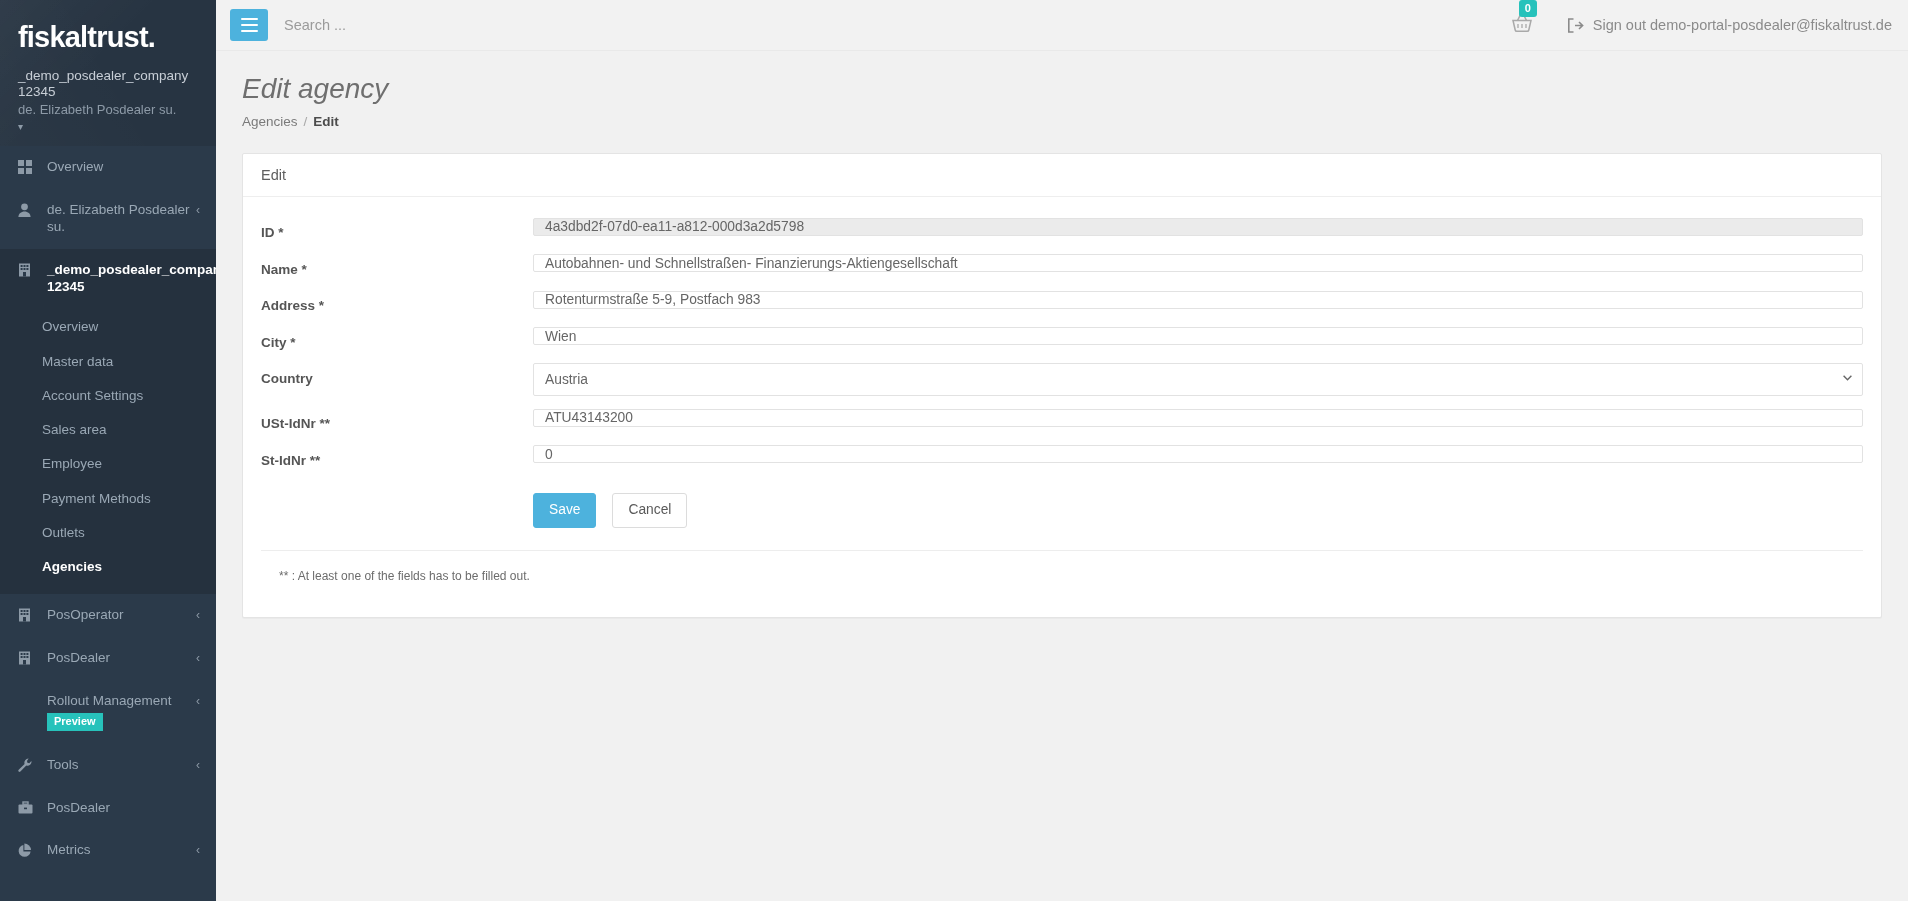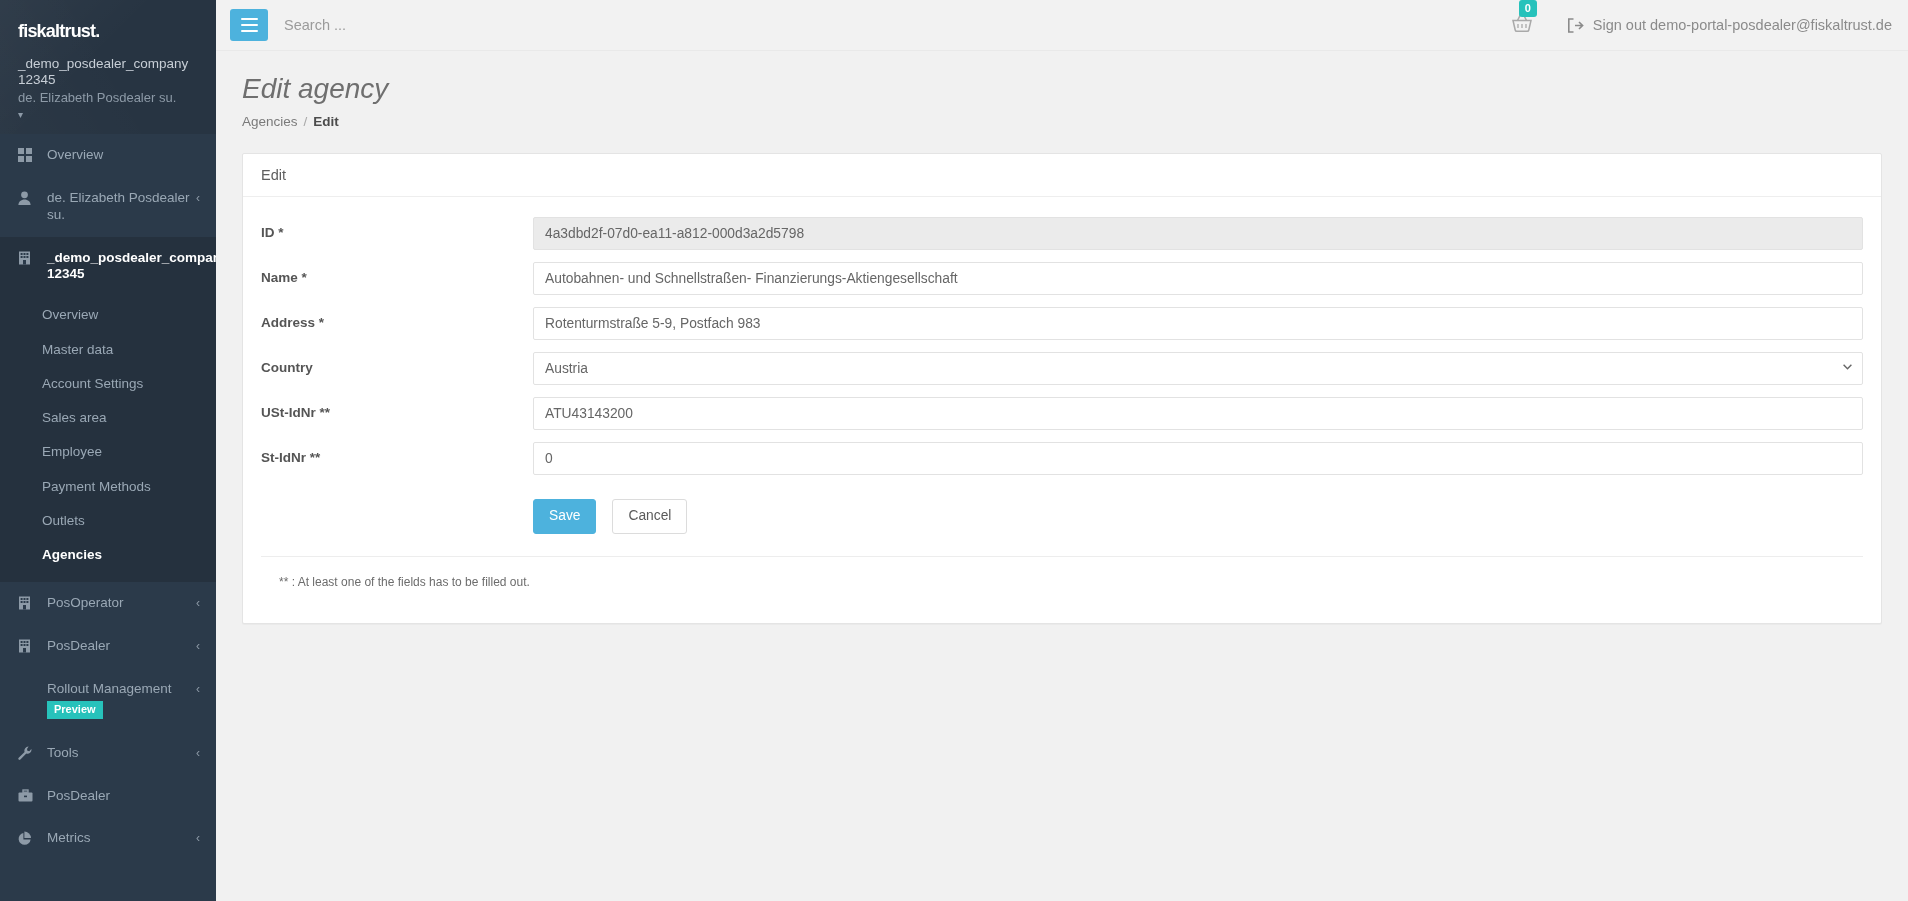--- a/index.html
+++ b/index.html
@@ -29,7 +29,7 @@
                       linear-gradient(60deg, rgba(255,255,255,0.02) 0%, rgba(255,255,255,0) 55%);
   }
   .sb-logo {
-    font-size: 18px;
+    font-size: 29px;
     font-weight: bold;
     color: #ffffff;
     letter-spacing: -0.8px;

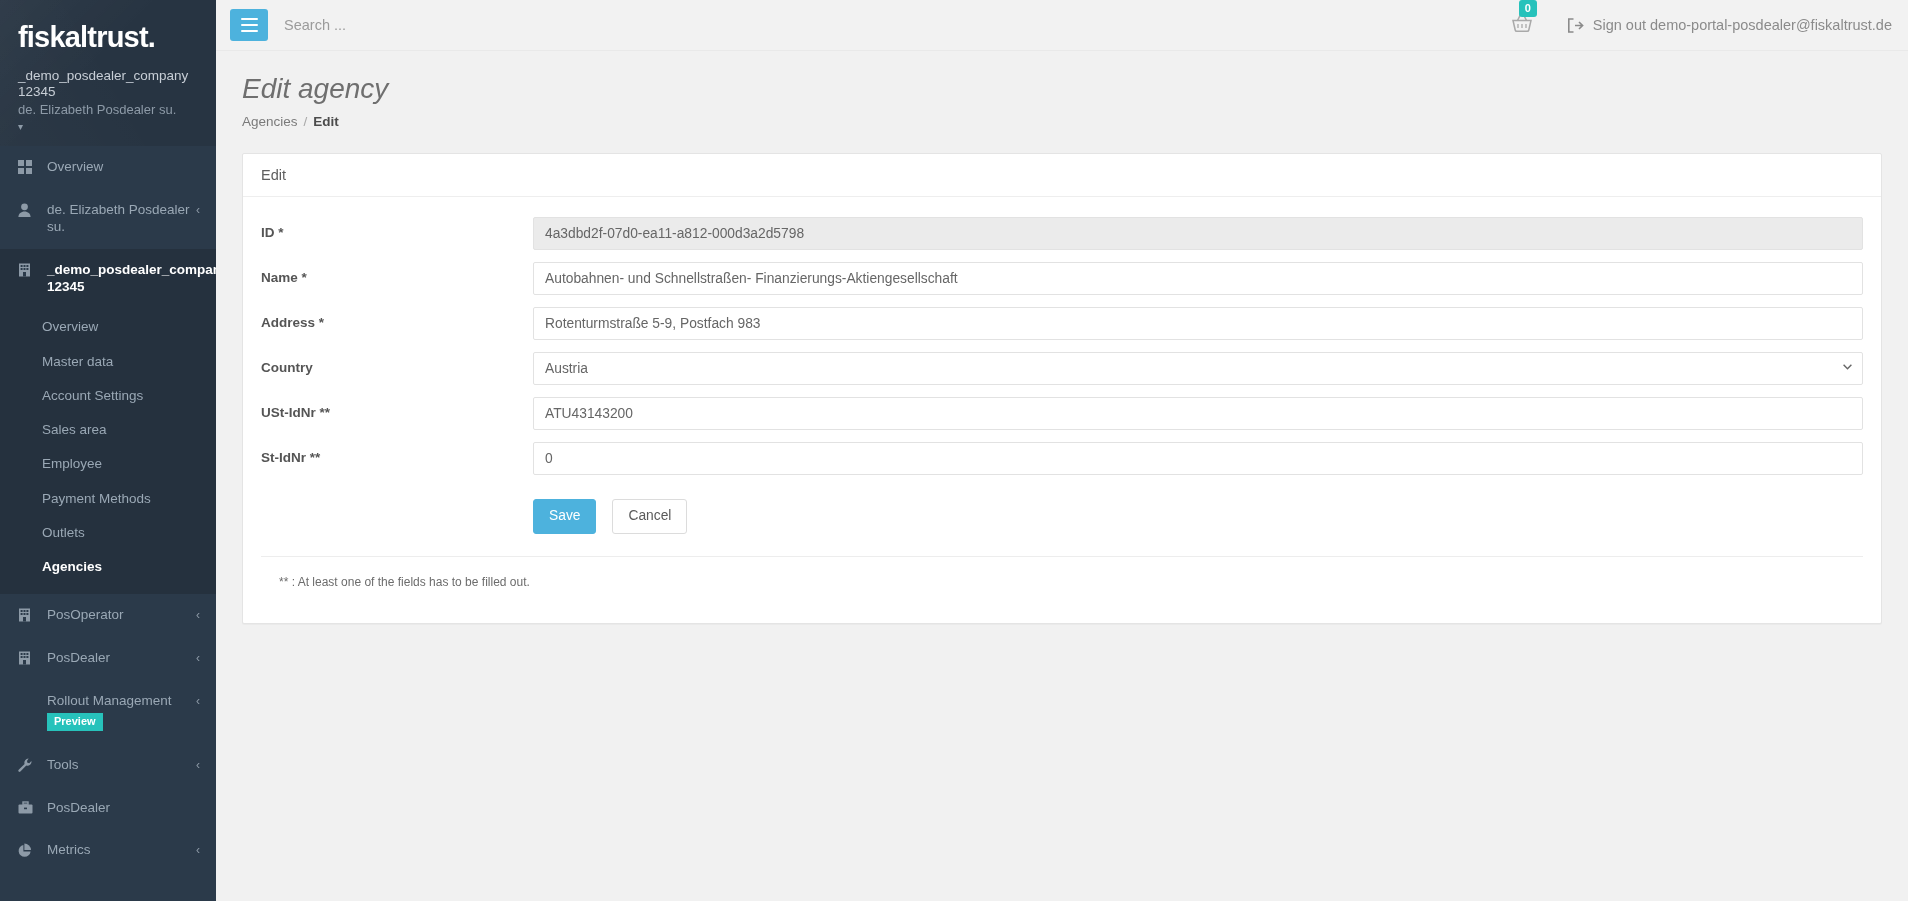--- a/index.html
+++ b/index.html
@@ -210,7 +210,7 @@
   .form-ctl { flex: 1; position: relative; }
   .inp {
     width: 100%;
-    height: 33px;
+    height: 18px;
     border: 1px solid #e2e2e2;
     border-radius: 2px;
     padding: 6px 11px;

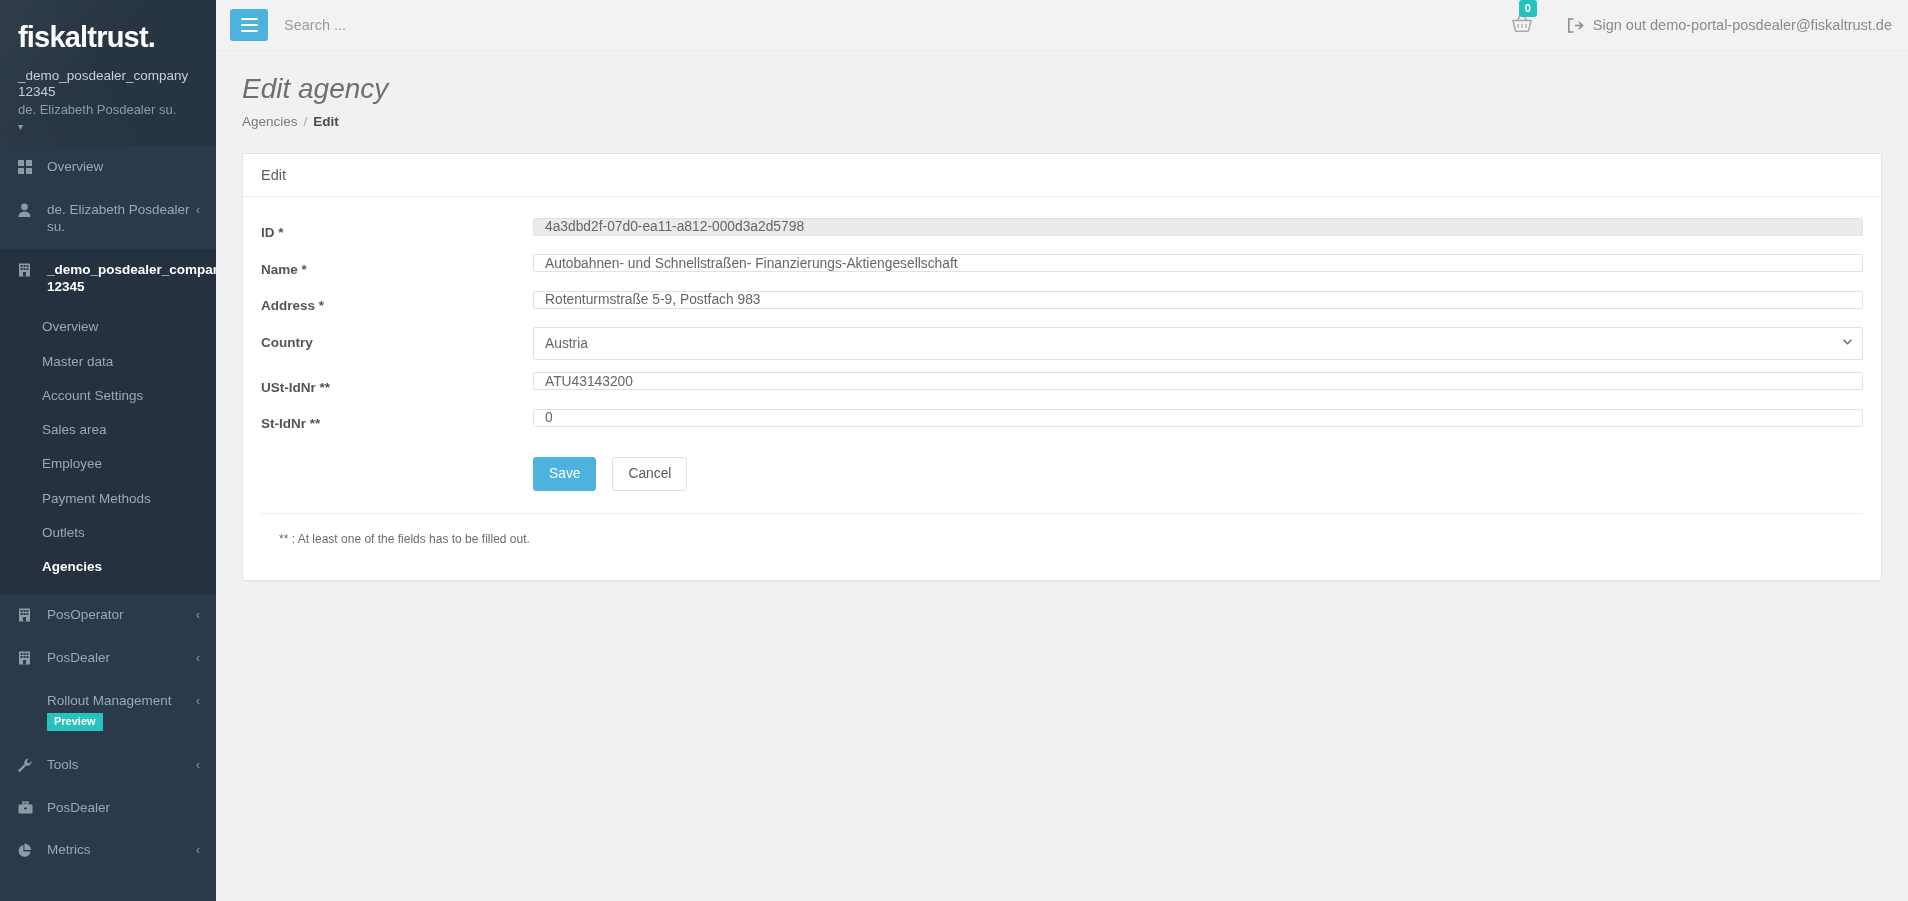--- a/index.html
+++ b/index.html
@@ -485,6 +485,12 @@
           </div>
 
 
+          <div class="form-row">
+            <div class="form-label">City *</div>
+            <div class="form-ctl">
+              <input class="inp" value="Wien" style="">
+            </div>
+          </div>
 
           <div class="form-row">
             <div class="form-label">Country</div>

